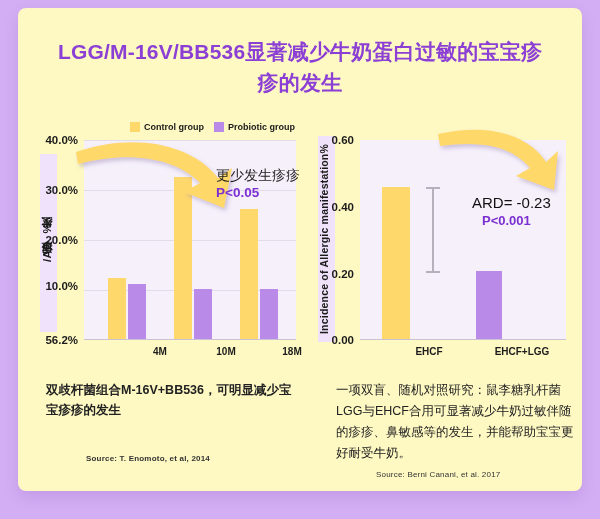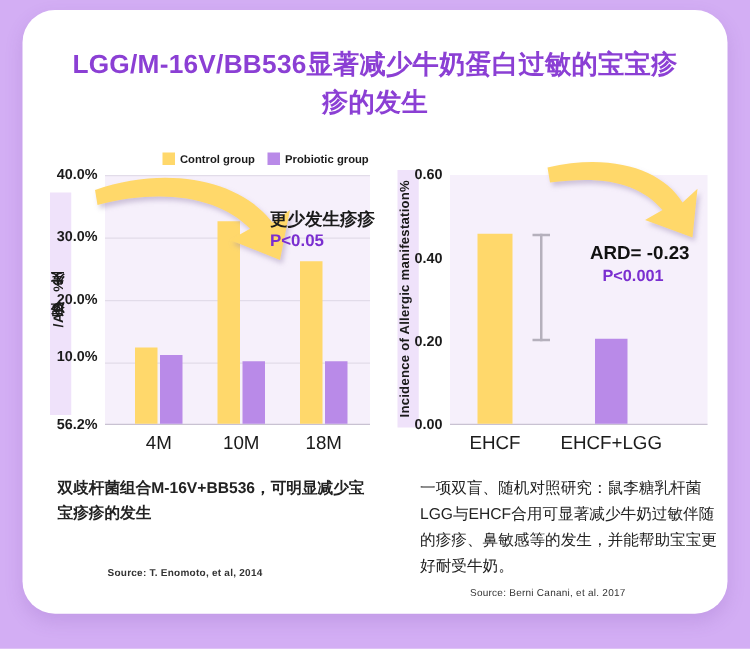--- a/index.html
+++ b/index.html
@@ -11,7 +11,7 @@
   }
   .card{
     position:absolute;left:18px;top:8px;width:564px;height:483px;
-    background:#ffffff;border-radius:26px;
+    background:#fef9c3;border-radius:8px;
     box-shadow:0 6px 14px rgba(120,70,170,.18);
     overflow:hidden;
   }

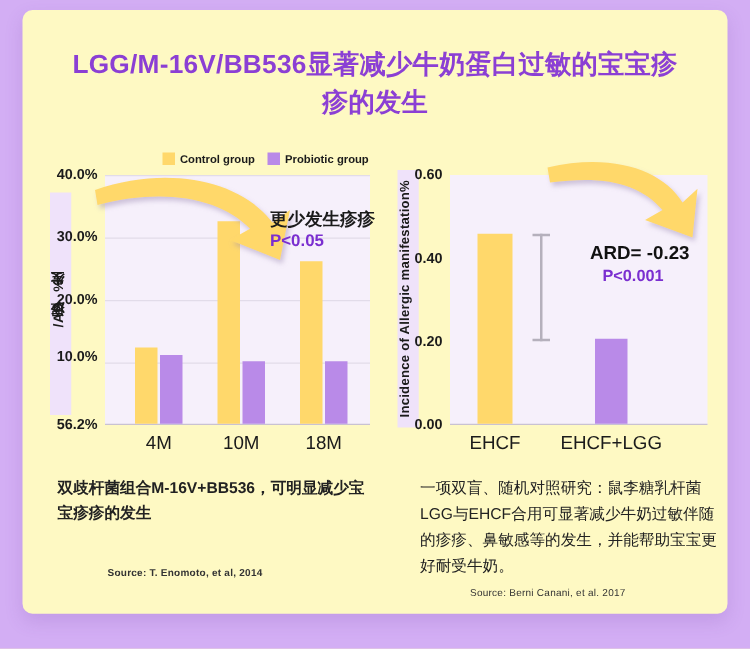--- a/index.html
+++ b/index.html
@@ -68,7 +68,7 @@
 
   
   .anno{position:absolute;}
-  .anno .t1{font-size:14px;font-weight:700;color:#1b1b1b;white-space:nowrap;line-height:18px;}
+  .anno .t1{font-size:14px;font-weight:400;color:#1b1b1b;white-space:nowrap;line-height:18px;}
   .anno .t2{font-size:13.5px;font-weight:700;color:#7B2FD0;white-space:nowrap;line-height:17px;}
   .anno.a1{left:182px;top:46px;}
   .anno.a2{left:158px;top:74px;}

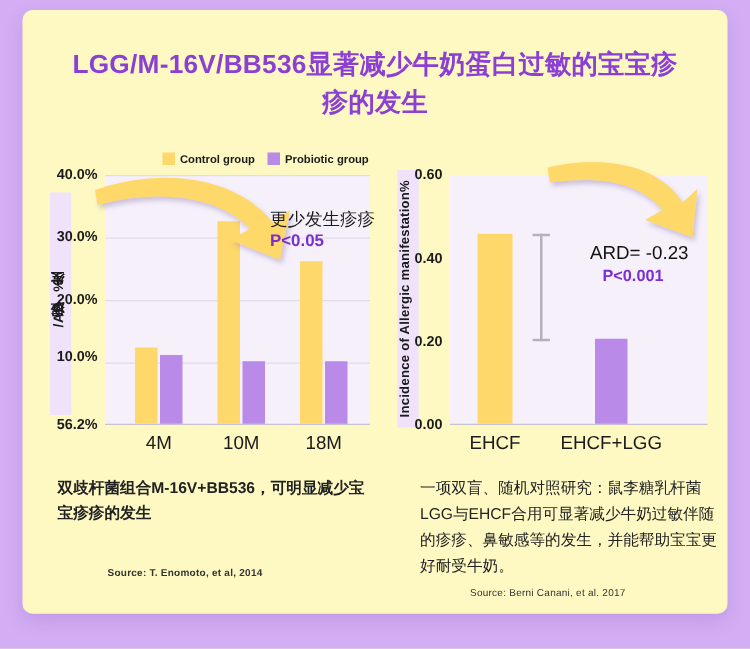--- a/index.html
+++ b/index.html
@@ -42,7 +42,7 @@
   .xtick{
     position:absolute;top:100%;margin-top:6px;
     transform:translateX(-50%);
-    font-size:15px;font-weight:400;color:#1b1b1b;white-space:nowrap;
+    font-size:10px;font-weight:700;color:#1b1b1b;white-space:nowrap;margin-left:33px;
   }
   .ylabel{
     position:absolute;

